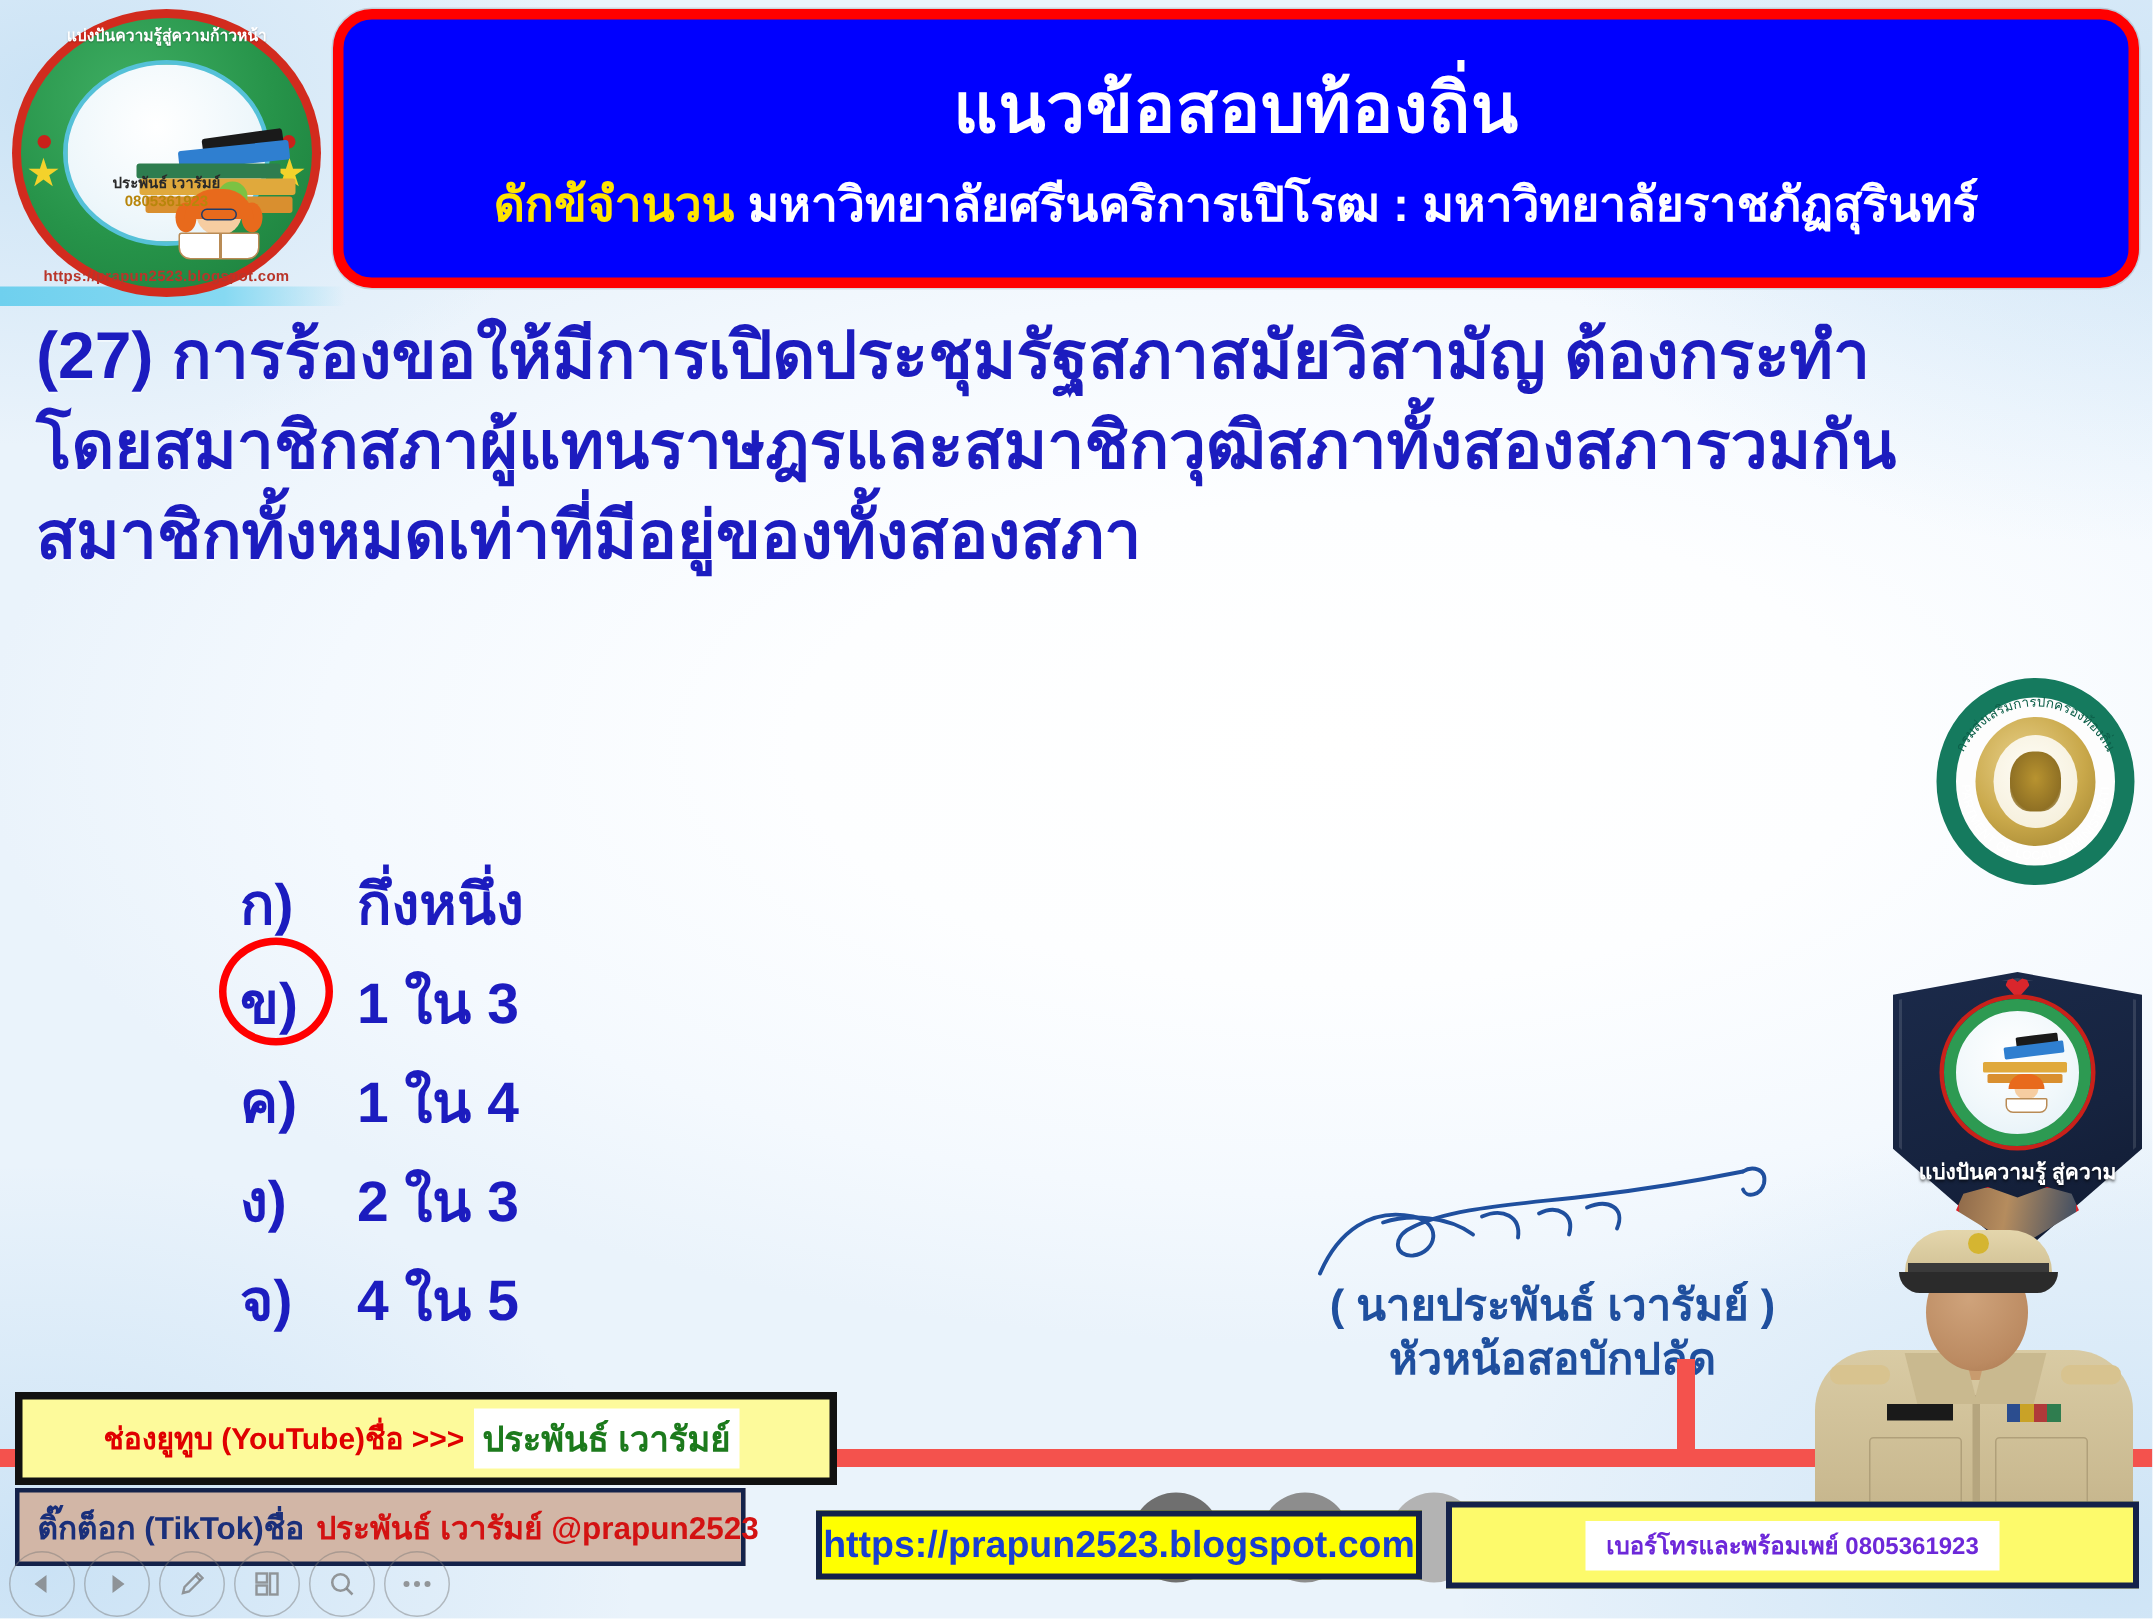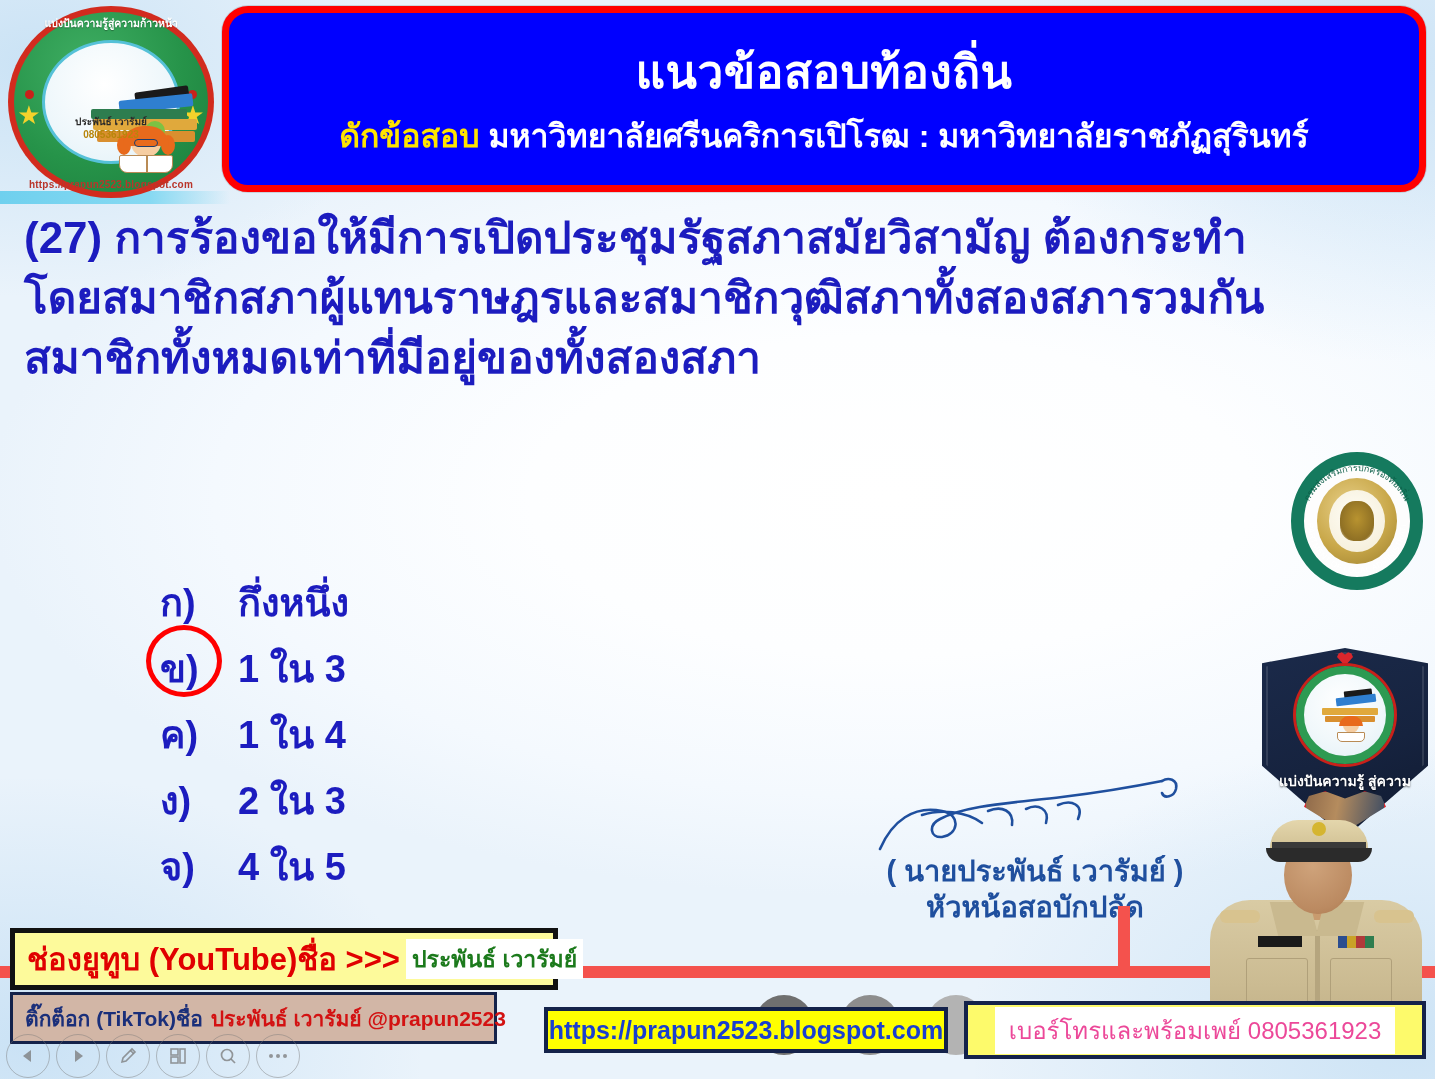--- a/index.html
+++ b/index.html
@@ -298,7 +298,7 @@
   <div id="header-bar">
     <div id="header-title">แนวข้อสอบท้องถิ่น</div>
     <div id="header-sub">
-      <span class="hl">ดักข้อสอบ</span><span class="rest"> มหาวิทยาลัยศรีนคริการเปิโรฒ : มหาวิทยาลัยราชภัฏสุรินทร์</span>
+      <span class="hl">ดักข้จำนวน</span><span class="rest"> มหาวิทยาลัยศรีนคริการเปิโรฒ : มหาวิทยาลัยราชภัฏสุรินทร์</span>
     </div>
   </div>
 

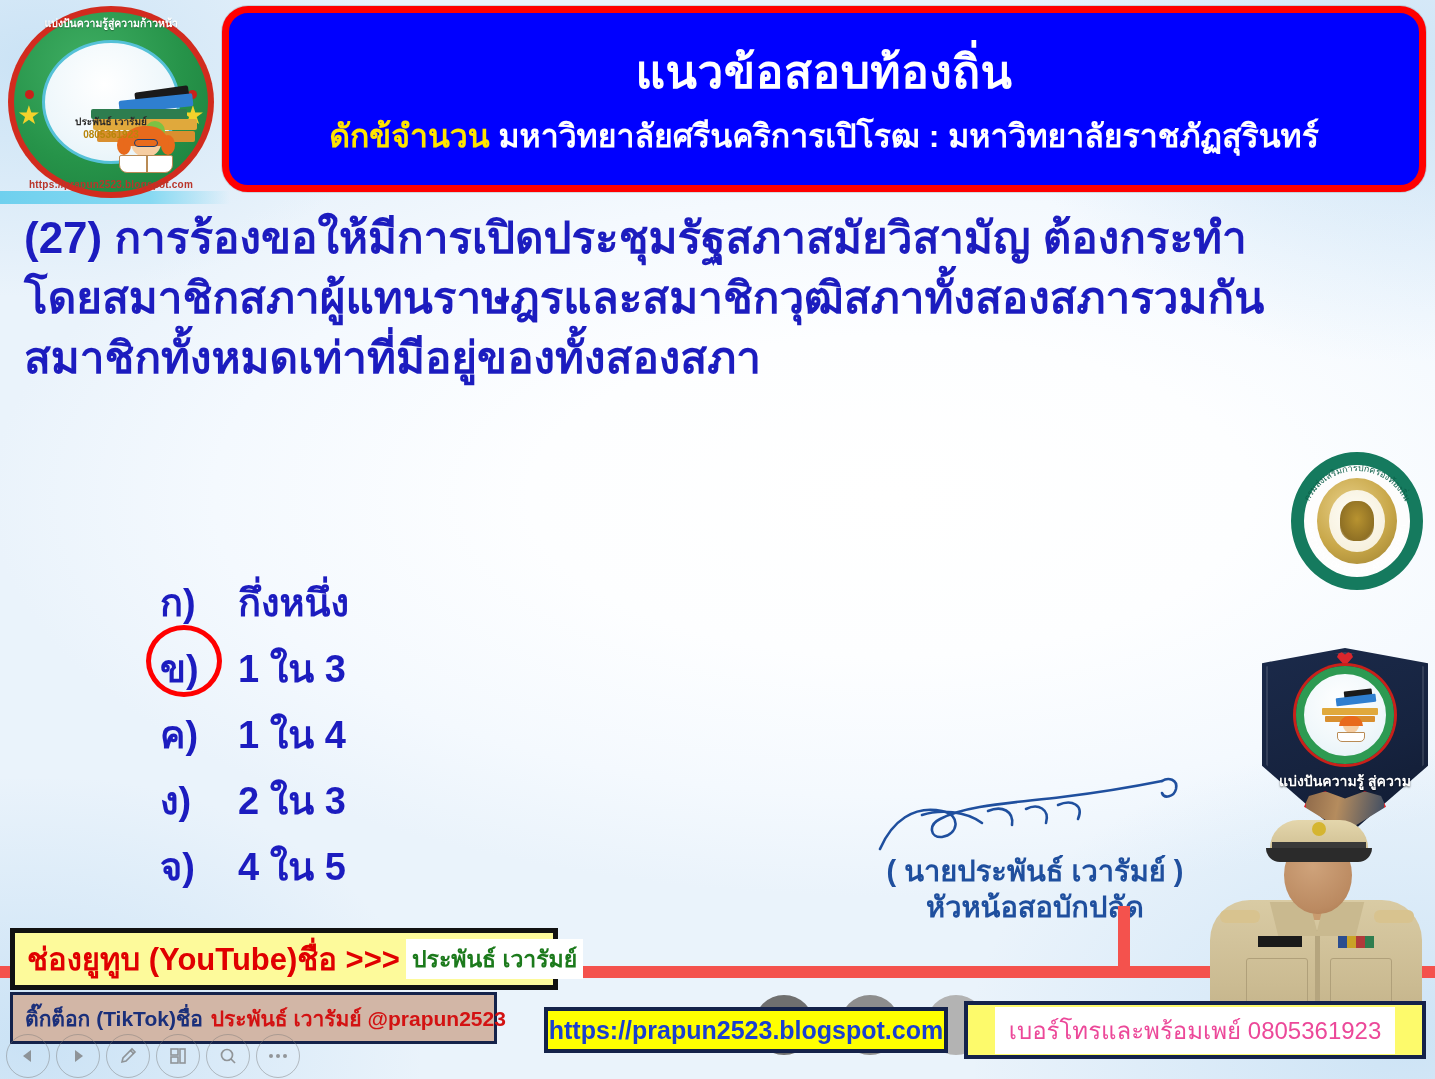--- a/index.html
+++ b/index.html
@@ -215,7 +215,7 @@
     background:#fdfa9b; border:5px solid #111111;
     padding:0 12px; z-index:6;
   }
-  #yt-banner .yt-label { color:#e00000; font-size:31px; font-weight:bold; white-space:nowrap; }
+  #yt-banner .yt-label { color:#e00000; font-size:20px; font-weight:bold; white-space:nowrap;margin-left:42px; }
   #yt-banner .yt-name { color:#1c7a1c; font-size:23px; font-weight:bold; background:#ffffff; padding:2px 6px; margin-left:6px; white-space:nowrap; }
 
   #tt-banner {

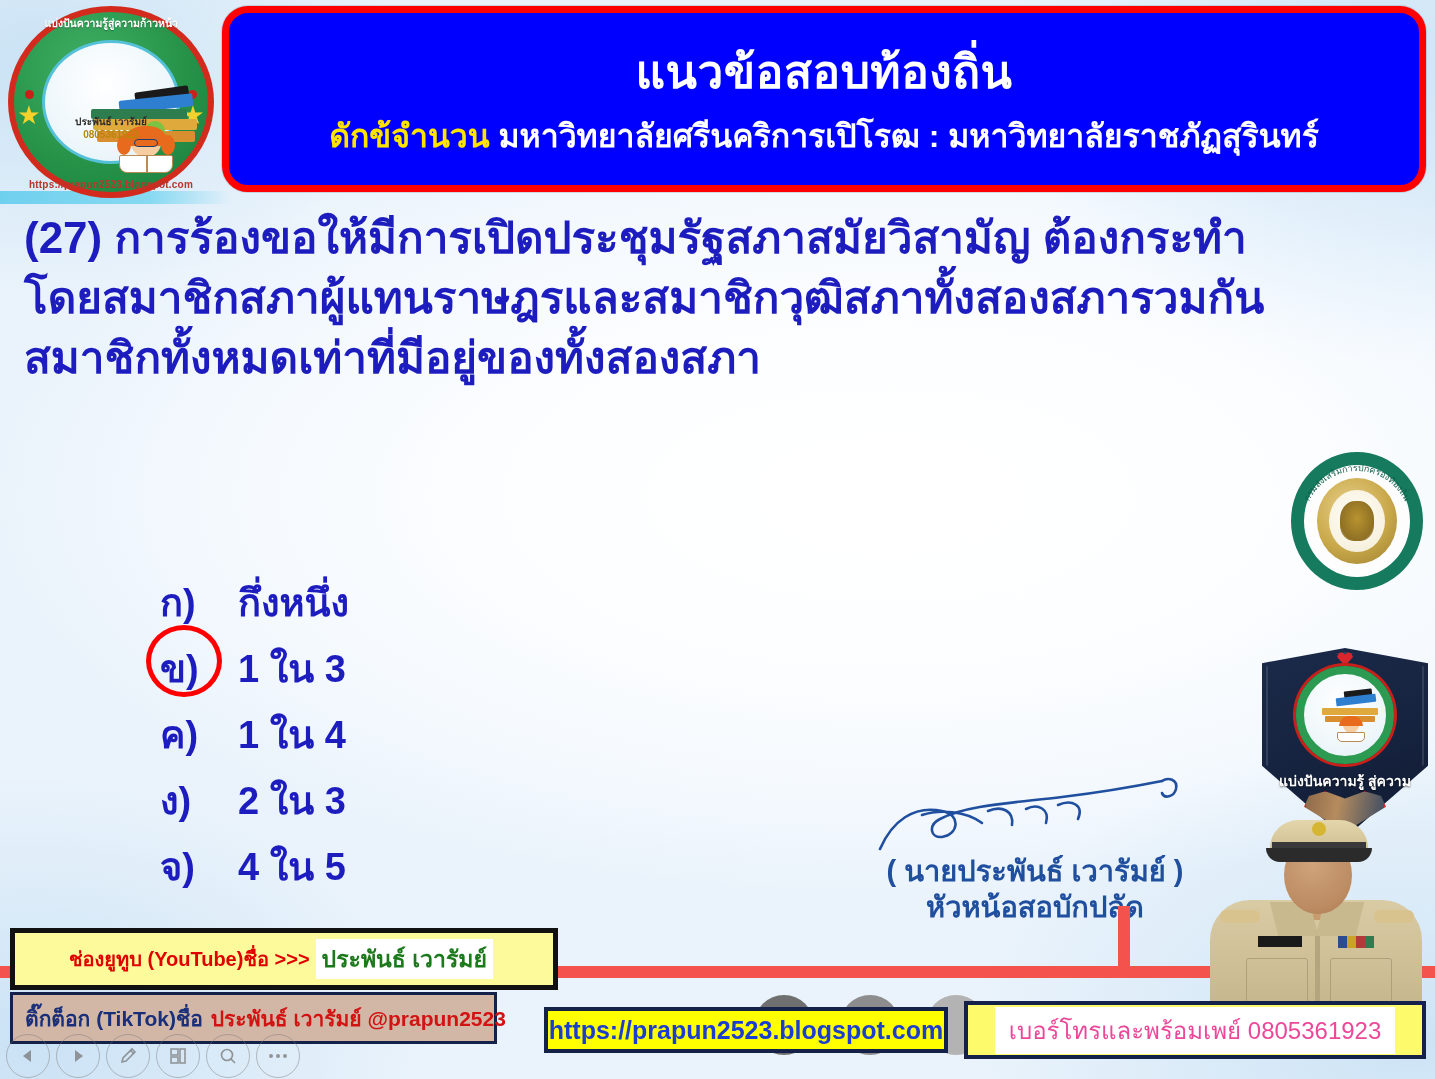--- a/index.html
+++ b/index.html
@@ -239,7 +239,7 @@
     justify-content:center; z-index:7;
   }
   #phone-banner .phone-inner { background:#ffffff; padding:4px 14px; }
-  #phone-banner .phone-text { color:#ec4899; font-size:24px; font-weight:normal; white-space:nowrap; }
+  #phone-banner .phone-text { color:#6d28d9; font-size:16px; font-weight:bold; white-space:nowrap; }
 
   
   #ppt-nav { position:absolute; left:6px; top:1034px; display:flex; gap:6px; z-index:9; }

